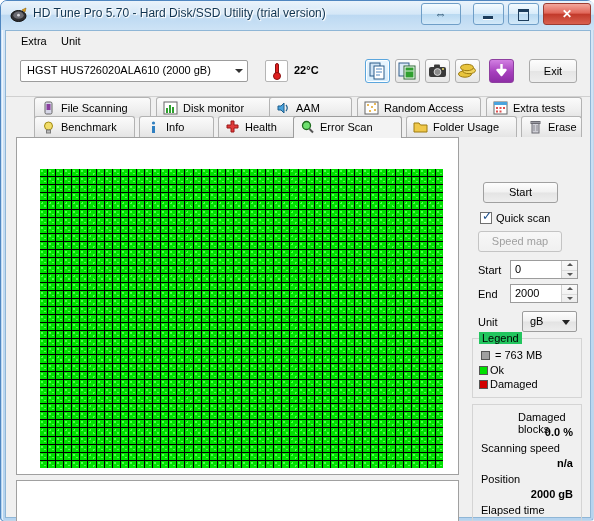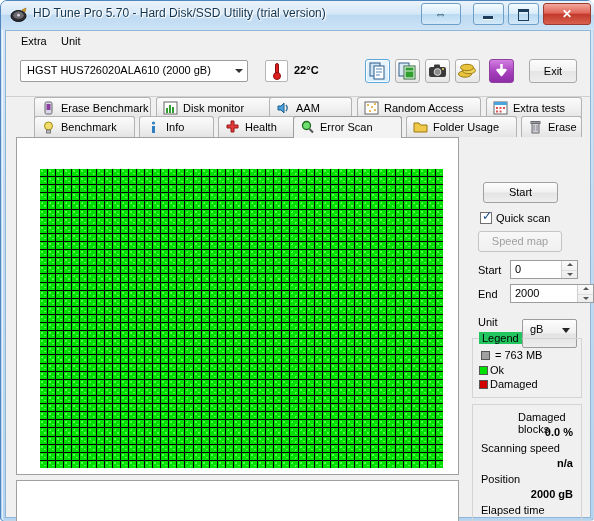--- a/index.html
+++ b/index.html
@@ -382,7 +382,7 @@
             <rect x="4" y="1" width="7" height="12" rx="1.5" fill="#d7d7e8" stroke="#666"></rect>
             <rect x="5.5" y="3" width="4" height="6" fill="#8a3f9e"></rect>
           </svg>
-          <span class="lbl">Erase Benchmark</span>
+          <span class="lbl">File Scanning</span>
         </div>
 
         <div class="tab" style="left:150px;width:128px;">

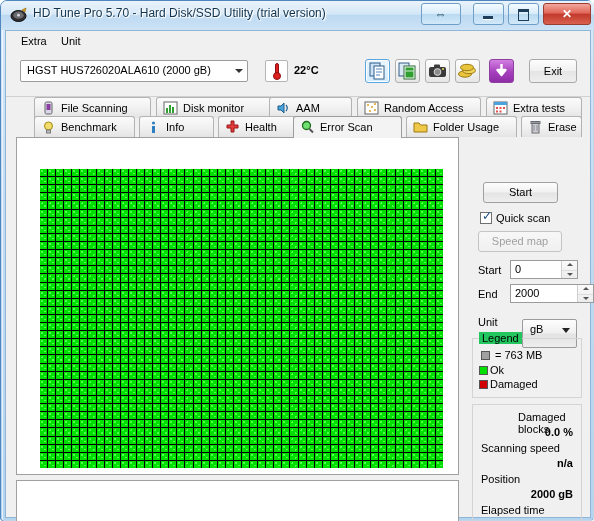--- a/index.html
+++ b/index.html
@@ -2368,7 +2368,7 @@
     </div>
 
     <div class="fld-lbl" style="left:472px;top:257px;">End</div>
-    <div class="spin" style="left:504px;top:253px;width:84px;">
+    <div class="spin" style="left:504px;top:253px;width:68px;">
       <span class="v">2000</span>
       <div class="btns">
         <div class="up">

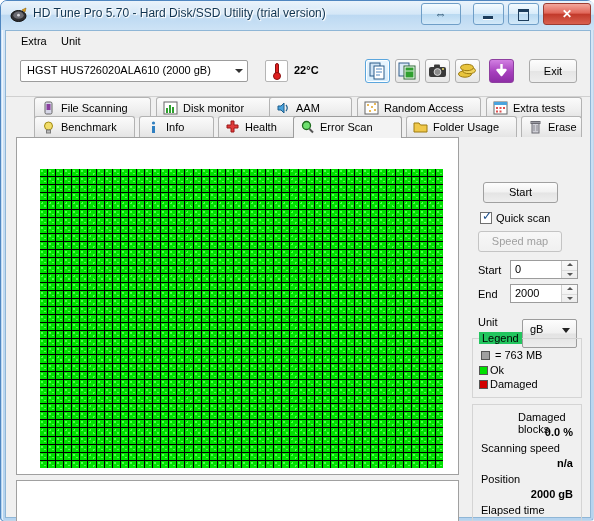--- a/index.html
+++ b/index.html
@@ -244,10 +244,9 @@
     border-top:3px solid #555;
   }
   .unit-select{
-    position:absolute;left:516px;top:280px;width:55px;height:29px;
+    position:absolute;left:516px;top:280px;width:55px;height:21px;
     border:1px solid #9c9c9c;border-radius:2px;box-sizing:border-box;
     background:linear-gradient(180deg,#fdfdfd 0%,#f0f0f0 48%,#e3e3e3 52%,#ededed 100%);
-    margin-top:8px;
   }
   .unit-select .val{position:absolute;left:7px;top:3px;font-size:11px;color:#000;}
   .unit-select .arrow{

